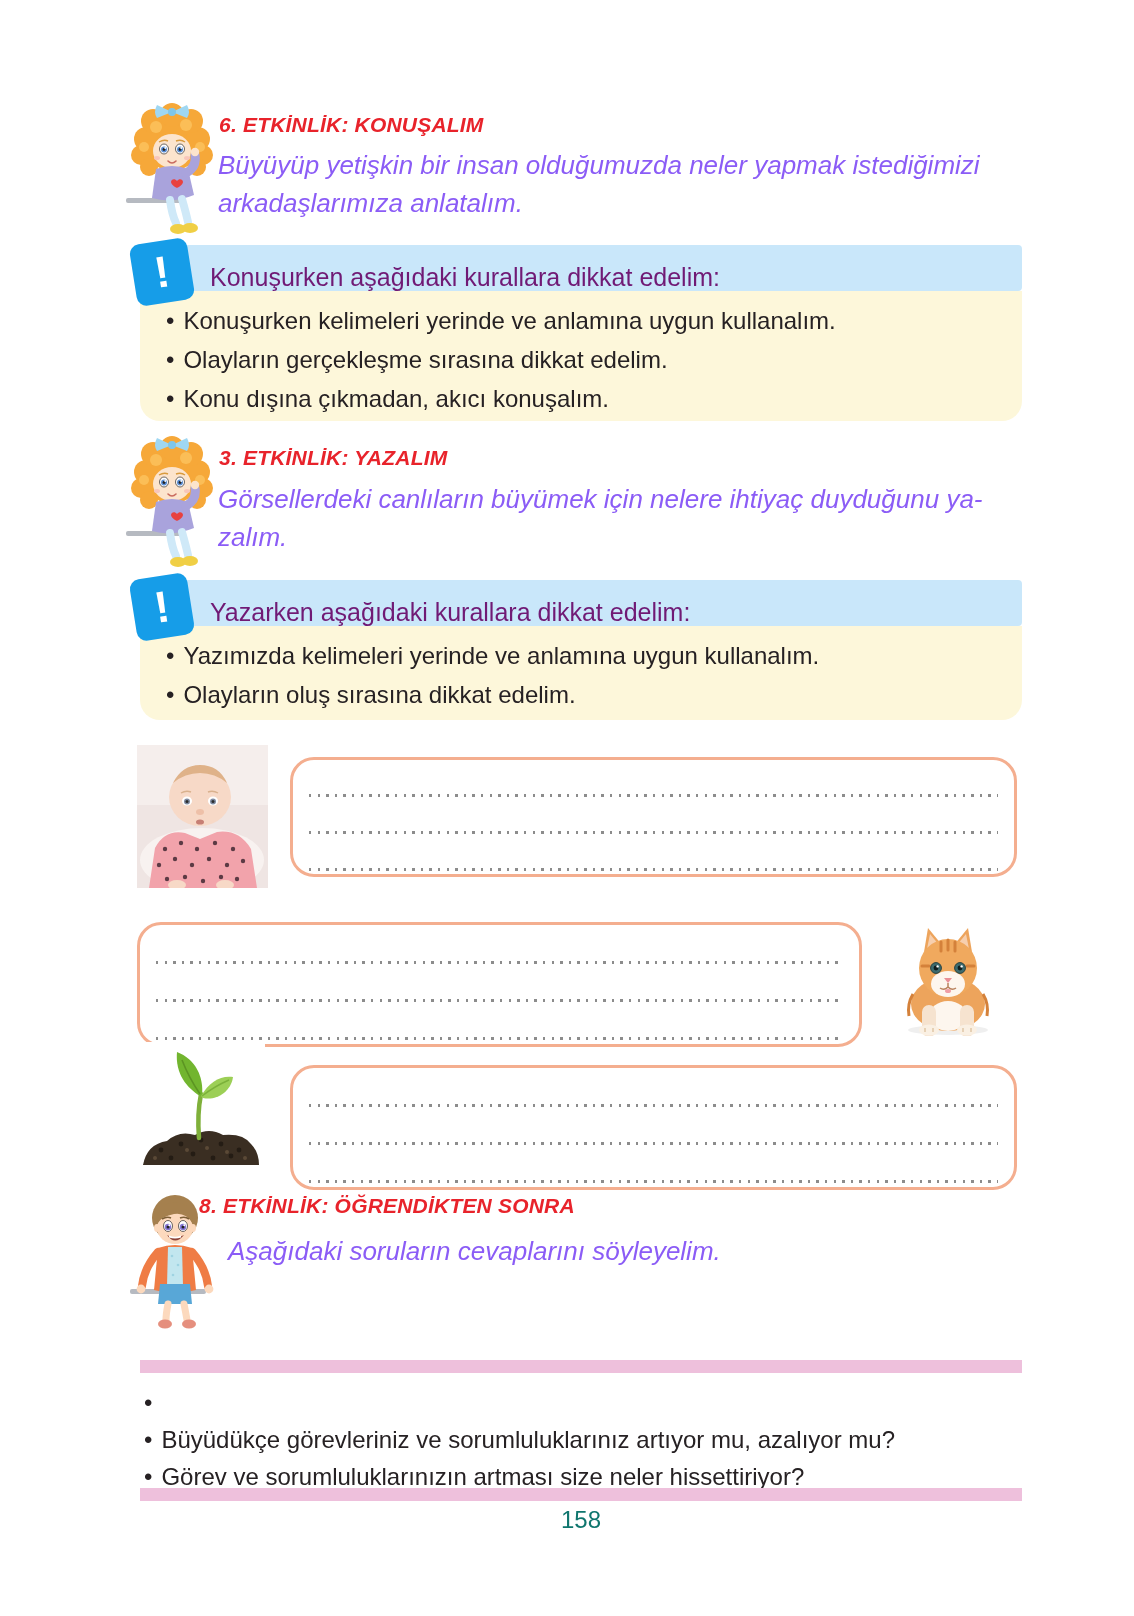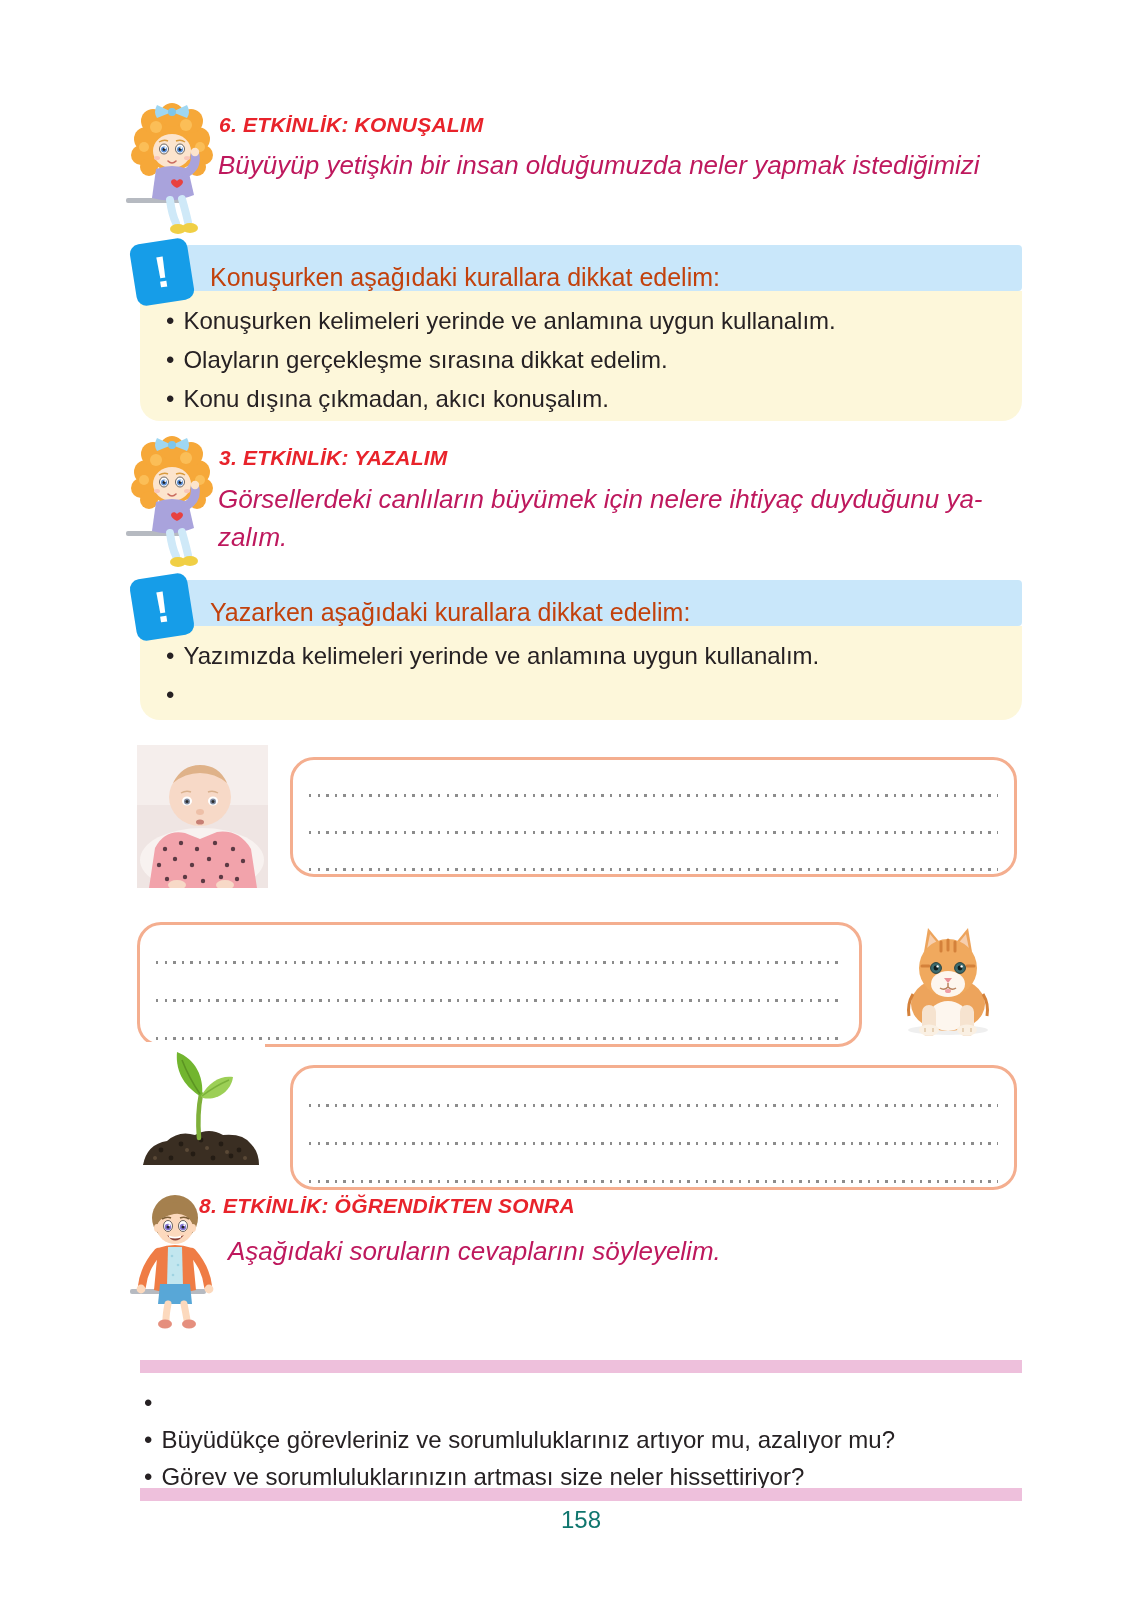--- a/index.html
+++ b/index.html
@@ -17,7 +17,7 @@
     font-size:21px;letter-spacing:0.2px;white-space:nowrap;text-align:center;
   }
   .teal-text{
-    color:#be185d;font-style:italic;font-weight:500;
+    color:#8b5cf6;font-style:italic;font-weight:500;
     font-size:26px;line-height:38px;
   }
   

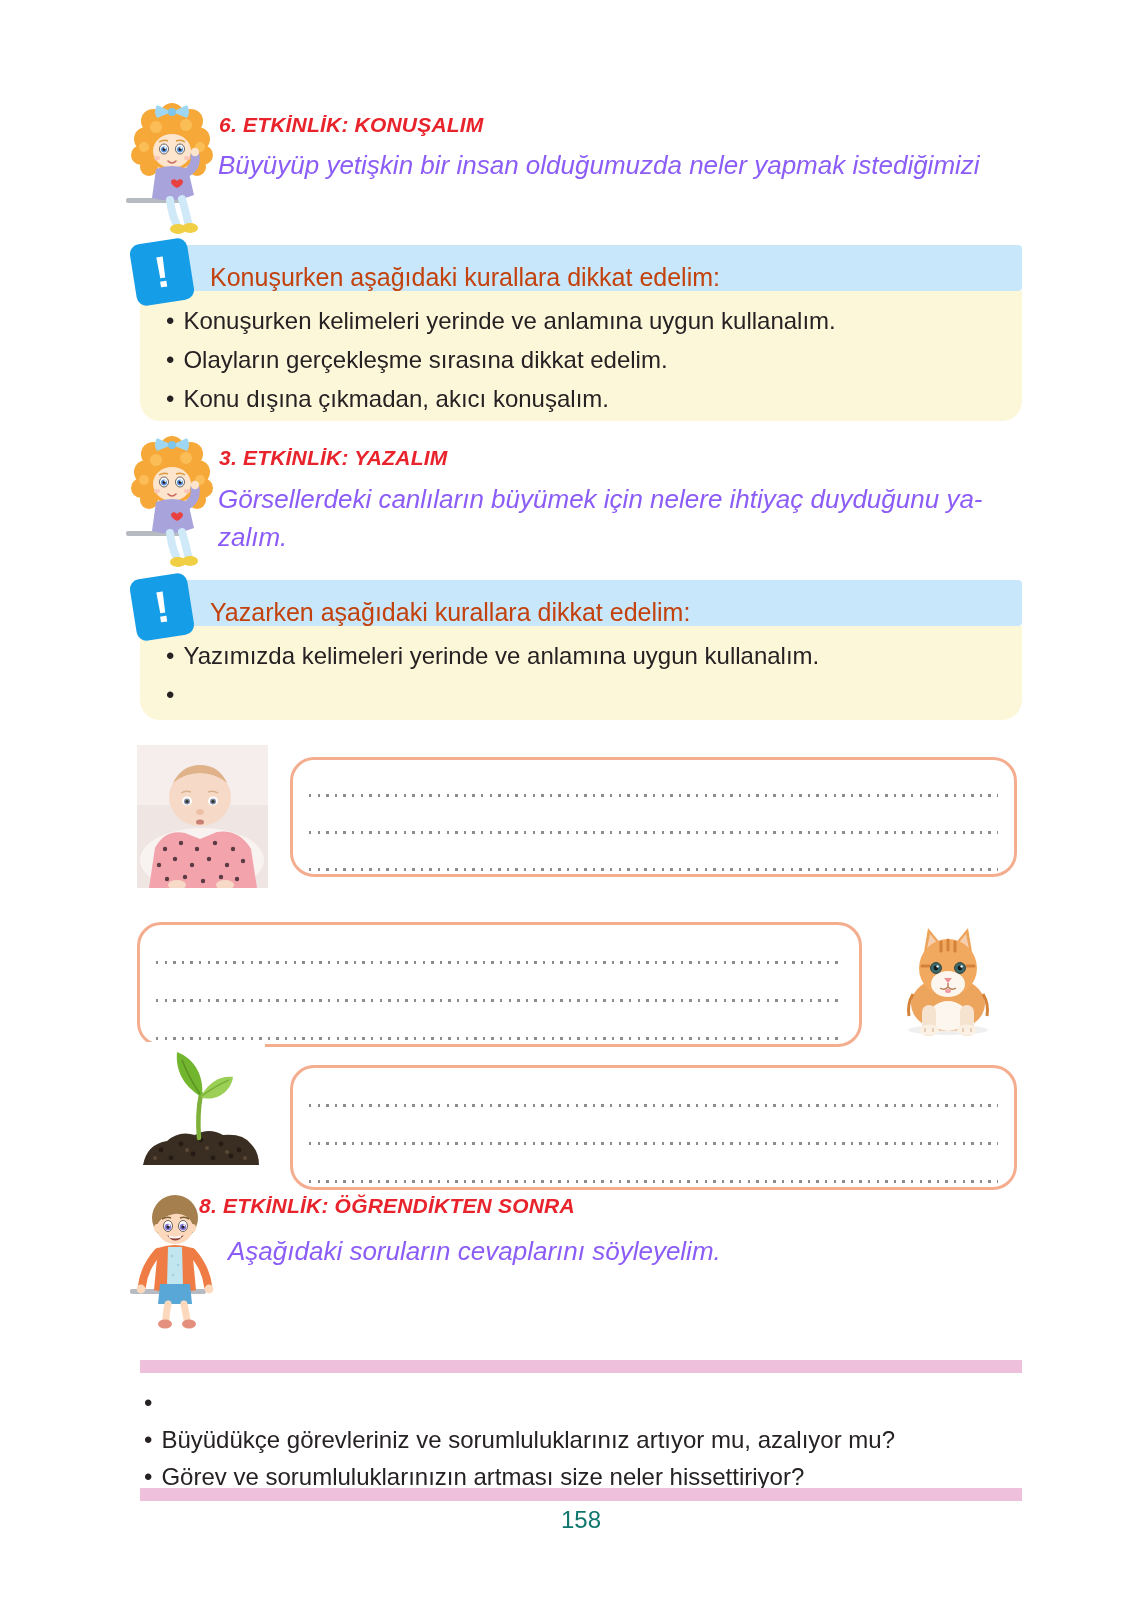--- a/index.html
+++ b/index.html
@@ -266,6 +266,7 @@
   <div class="abs red-title" style="left:219px;top:113px">6. ETKİNLİK: KONUŞALIM</div>
   <div class="abs teal-text" style="left:218px;top:146px;width:800px">
     <div>Büyüyüp yetişkin bir insan olduğumuzda neler yapmak istediğimizi</div>
+    <div>arkadaşlarımıza anlatalım.</div>
   </div>
 
   <div class="abs rules-bar" style="left:152px;top:245px;width:870px">

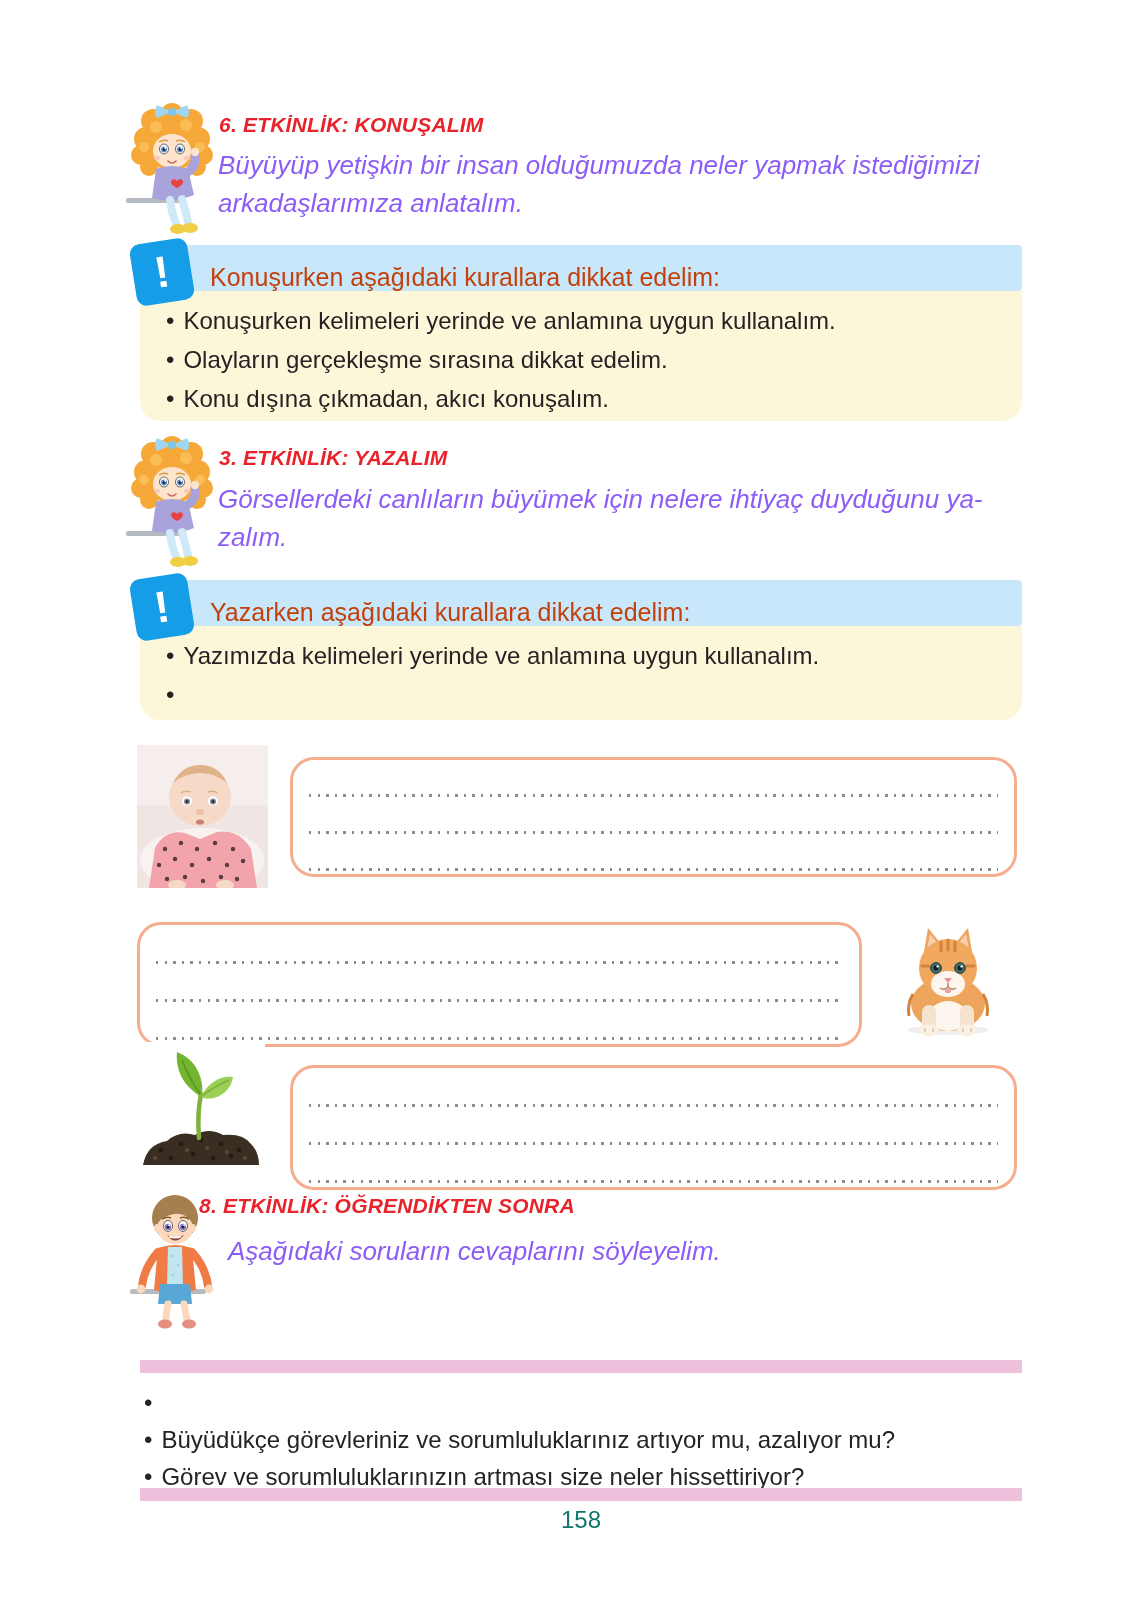--- a/index.html
+++ b/index.html
@@ -25,7 +25,7 @@
     background:#c9e7fa;height:46px;display:flex;align-items:center;
     padding-left:58px;box-sizing:border-box;border-radius:0 4px 4px 0;
   }
-  .rules-bar span{font-size:25px;color:#c2410c;font-weight:500;margin-top:18px;}
+  .rules-bar span{font-size:25px;color:#701a75;font-weight:500;margin-top:18px;}
   .excl-icon{
     width:58px;height:62px;background:#169de8;border-radius:10px;
     transform:rotate(-9deg);

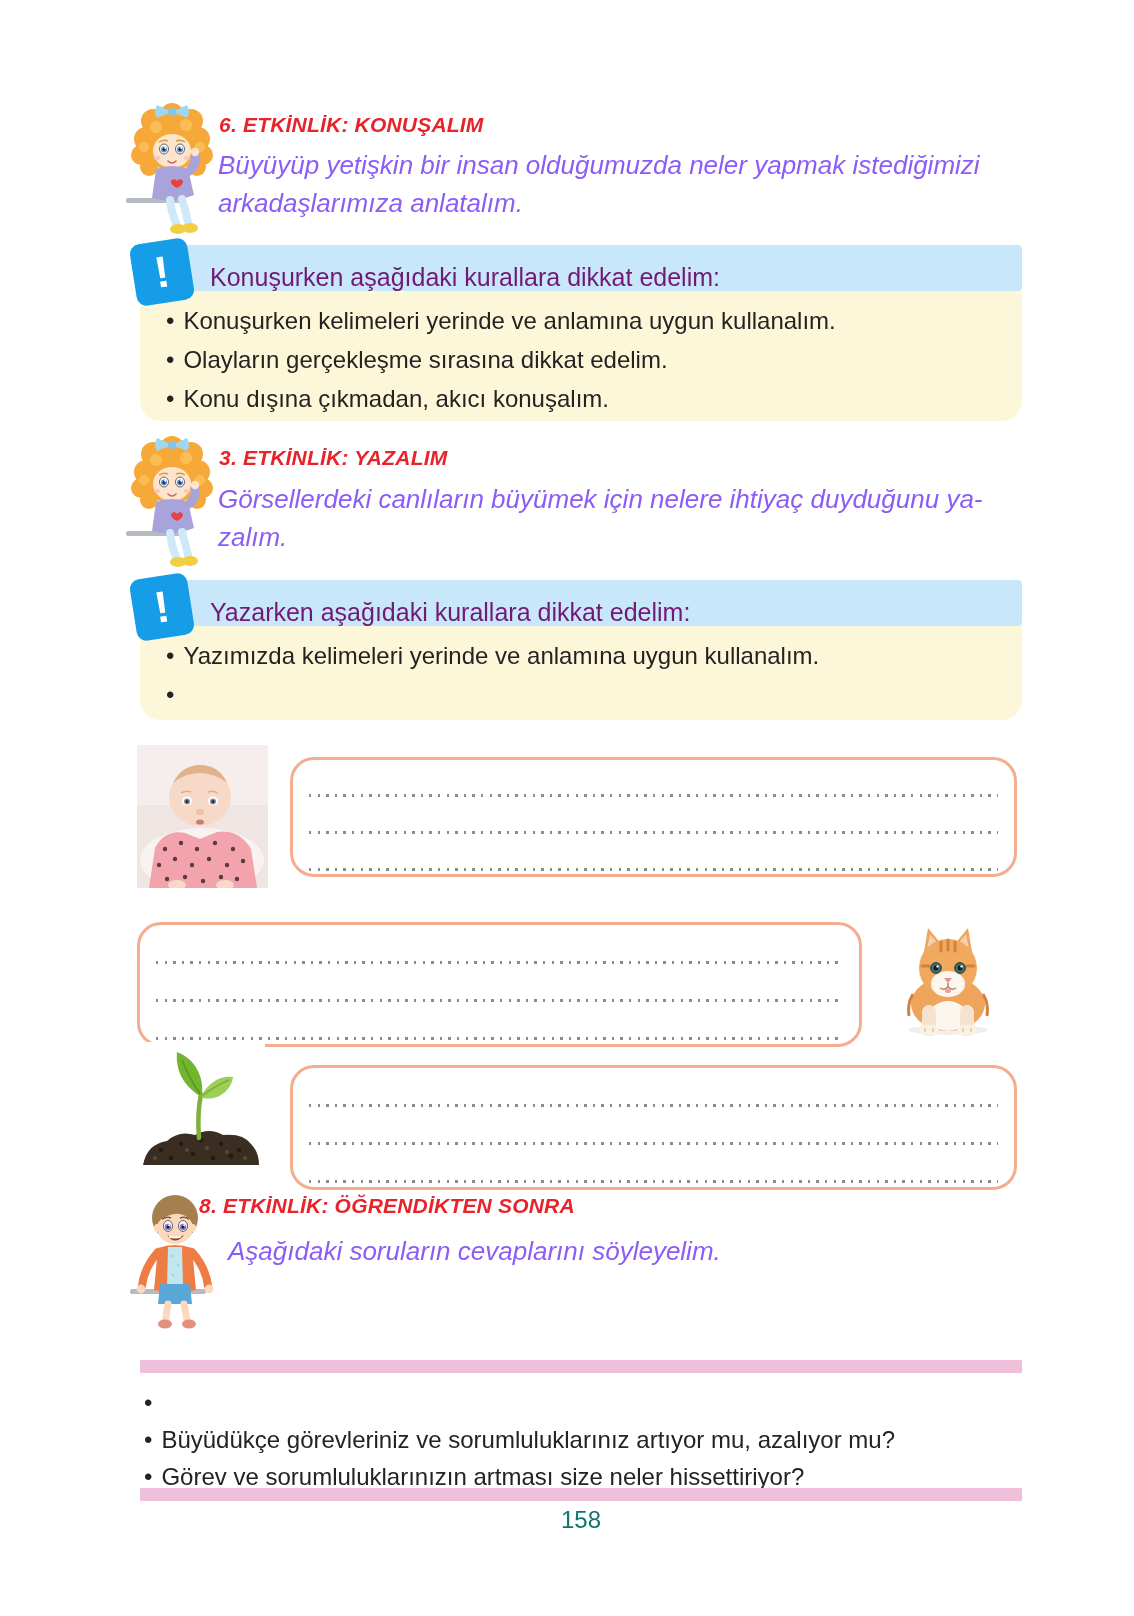--- a/index.html
+++ b/index.html
@@ -308,6 +308,7 @@
     </div>
     <div class="bullet-line">
       <span class="bullet-dot">•</span>
+      <span>Olayların oluş sırasına dikkat edelim.</span>
     </div>
   </div>
 

